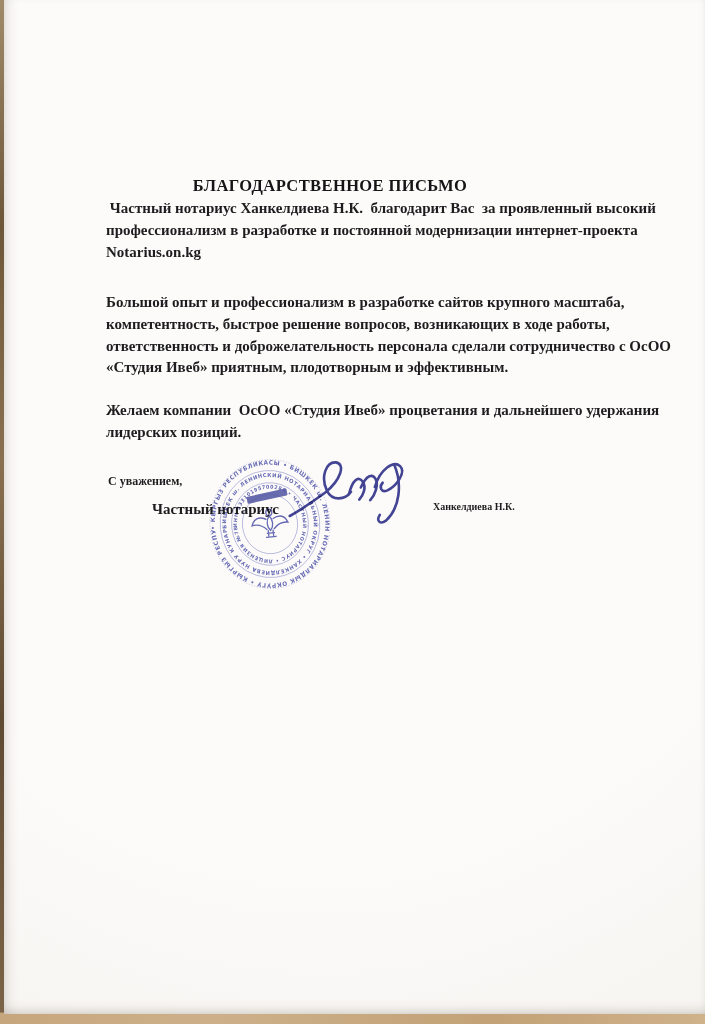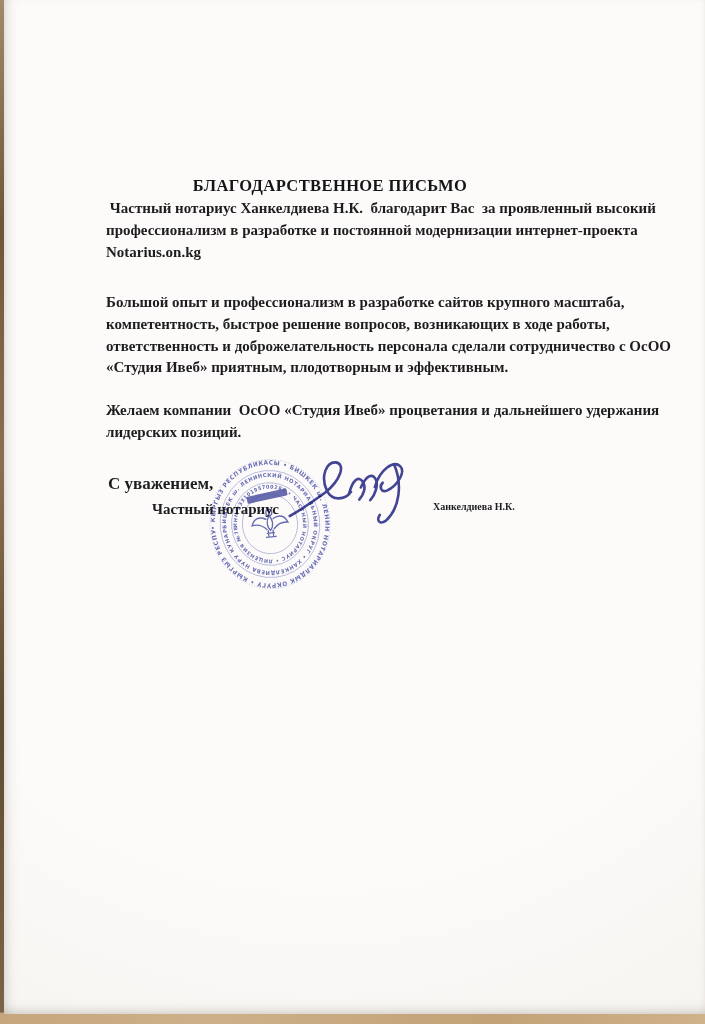--- a/index.html
+++ b/index.html
@@ -43,7 +43,7 @@
   #para-3{top:400px;}
   .salutation{
     position:absolute;left:108px;top:474px;
-    font-size:17px;font-weight:bold;color:#1d1d20;
+    font-size:12px;font-weight:bold;color:#1d1d20;
   }
   .signer-role{
     position:absolute;left:152px;top:501px;

